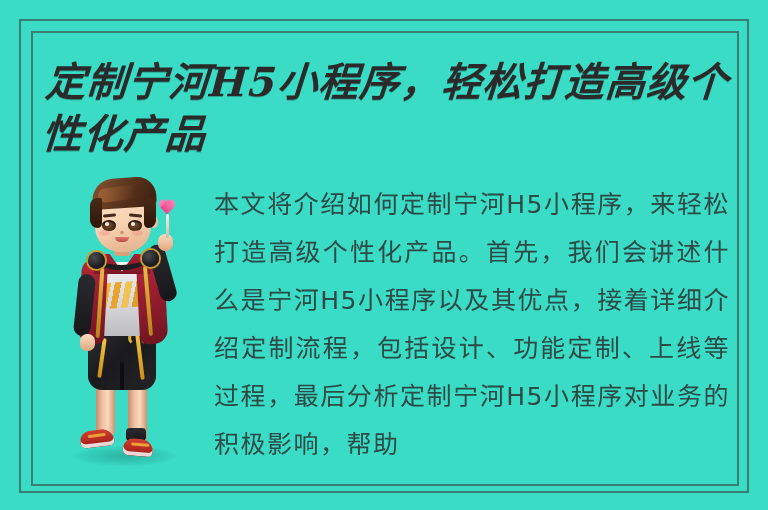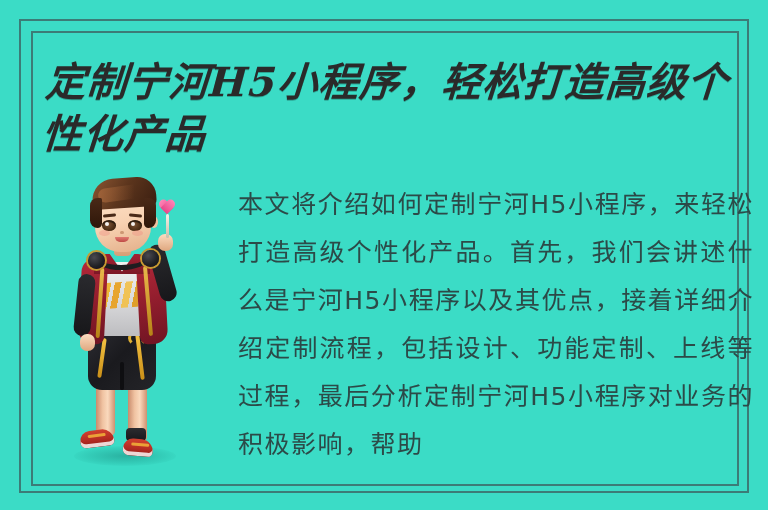--- a/index.html
+++ b/index.html
@@ -79,7 +79,6 @@
     white-space: pre-wrap;
     max-height: 290px;
     overflow: hidden;
-    margin-left: 24px;
   }
 
   

